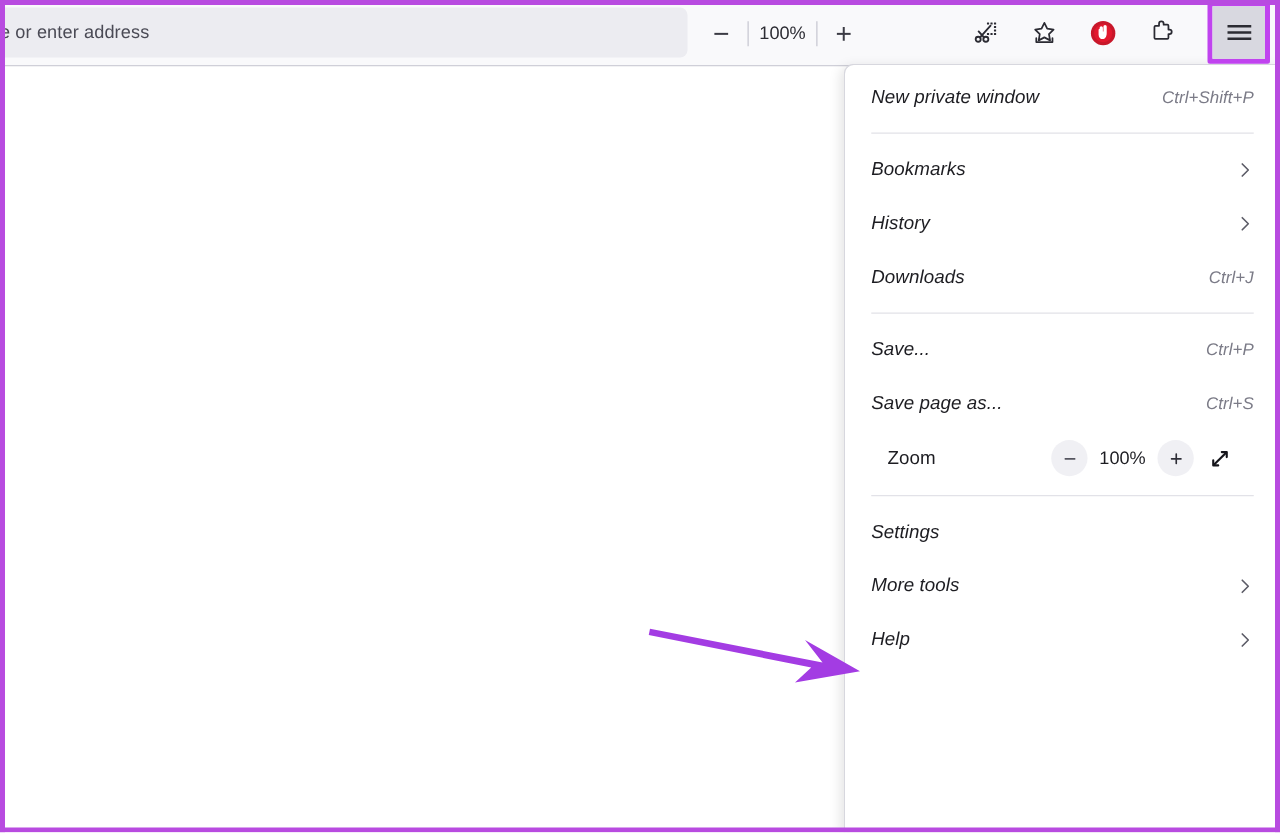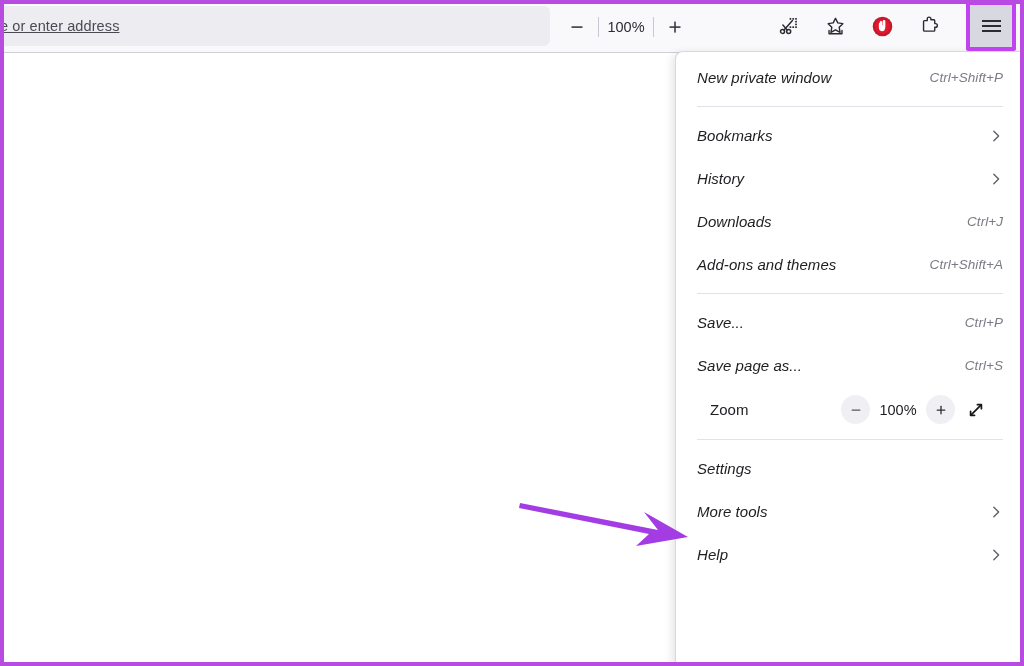--- a/index.html
+++ b/index.html
@@ -53,7 +53,6 @@
     color: #4a4a55;
     white-space: nowrap;
     letter-spacing: .1px;
-    text-decoration: underline;
   }
 
   .zoom-cluster {

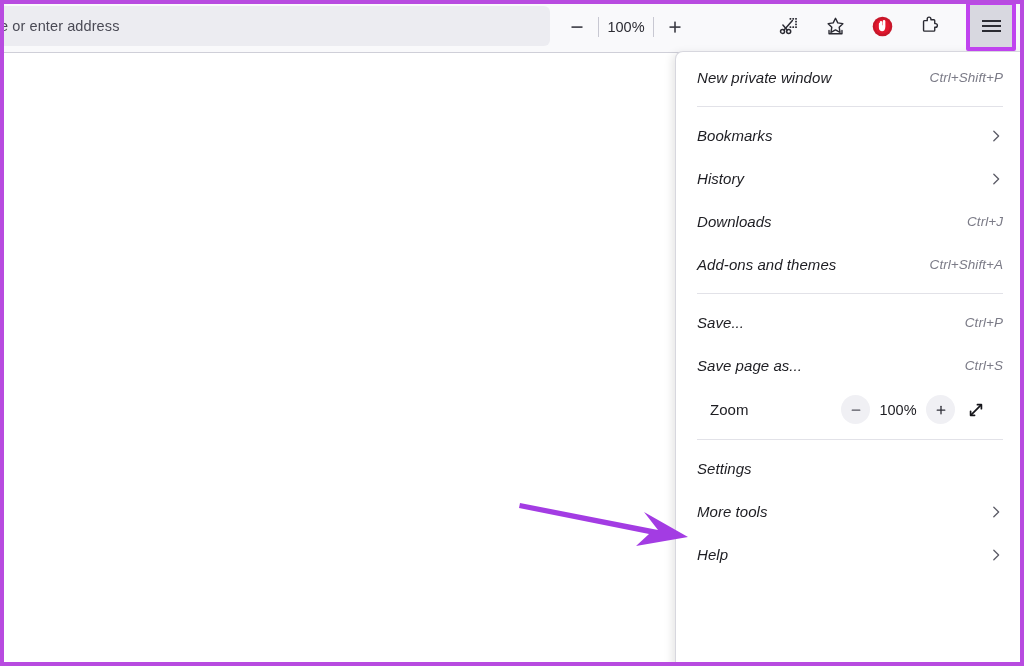--- a/index.html
+++ b/index.html
@@ -326,10 +326,6 @@
     </div>
 
 
-    <div class="menu-item">
-      <span class="menu-label">Add-ons and themes</span>
-      <span class="menu-shortcut">Ctrl+Shift+A</span>
-    </div>
 
     <div class="menu-sep"></div>
 

